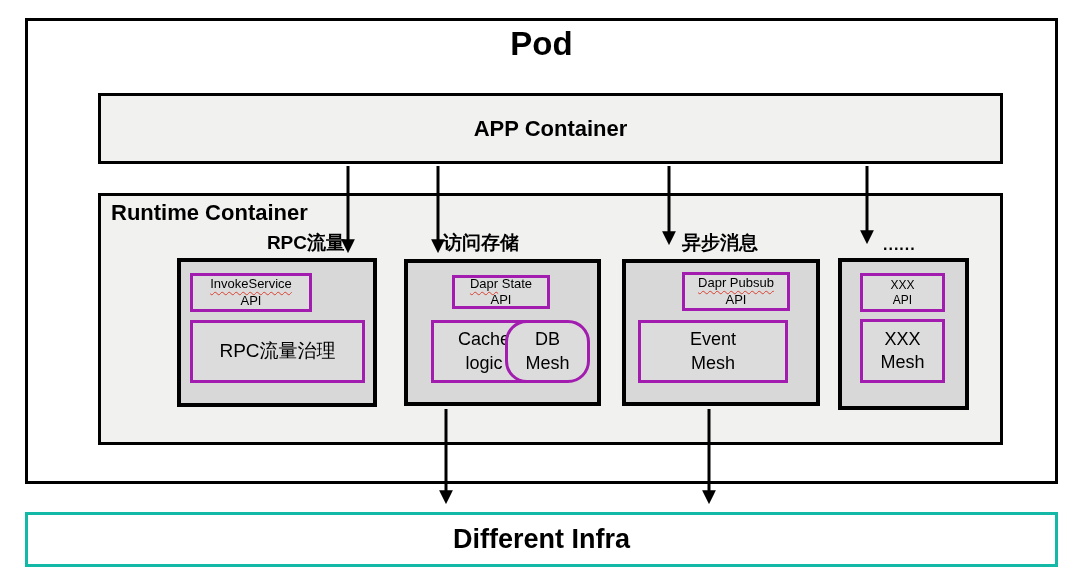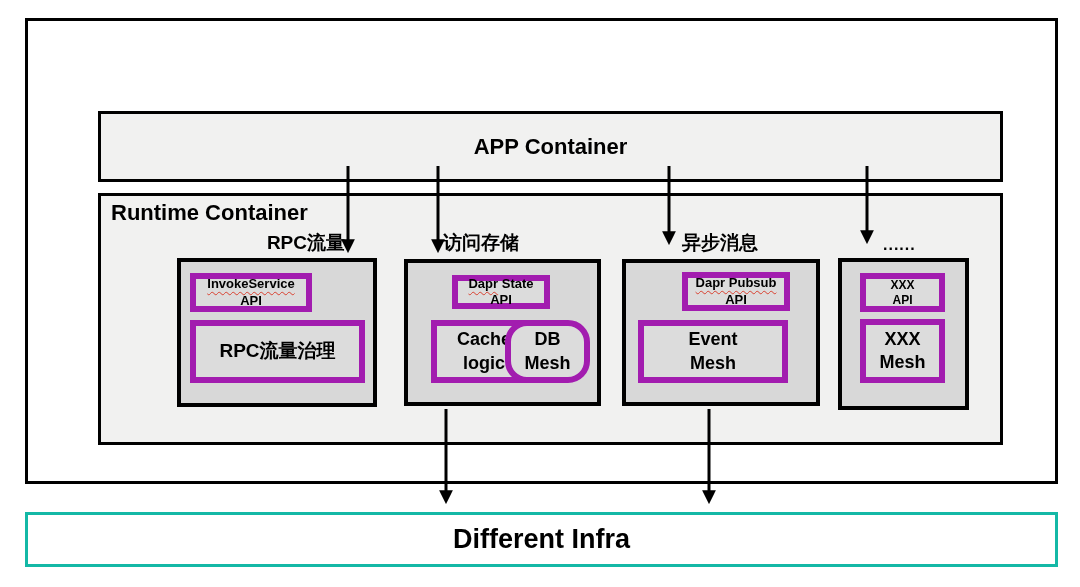--- a/index.html
+++ b/index.html
@@ -108,6 +108,7 @@
 <div class="stage">
 
   <div class="abs pod-box"></div>
+  <div class="abs pod-title">Pod</div>
 
   <div class="abs app-box">
     <span>APP Container</span>

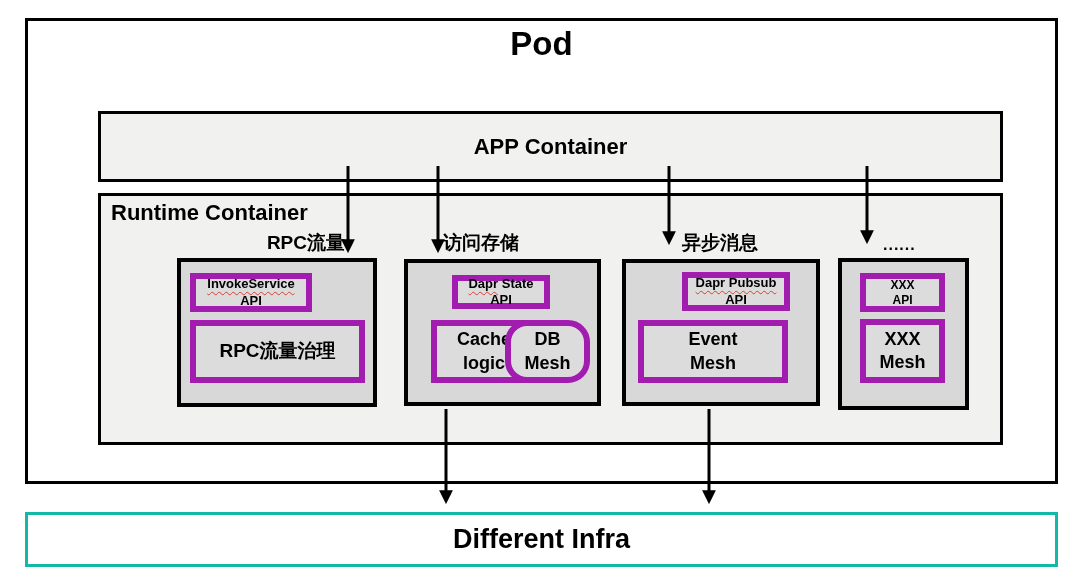--- a/index.html
+++ b/index.html
@@ -29,7 +29,7 @@
     left: 98px; top: 93px; width: 905px; height: 71px;
     border: 3px solid #000; background: #f1f1f0;
     display: flex; align-items: center; justify-content: center;
-    font-size: 22px; font-weight: 600; margin-top: 18px;
+    font-size: 22px; font-weight: 600;
   }
 
   

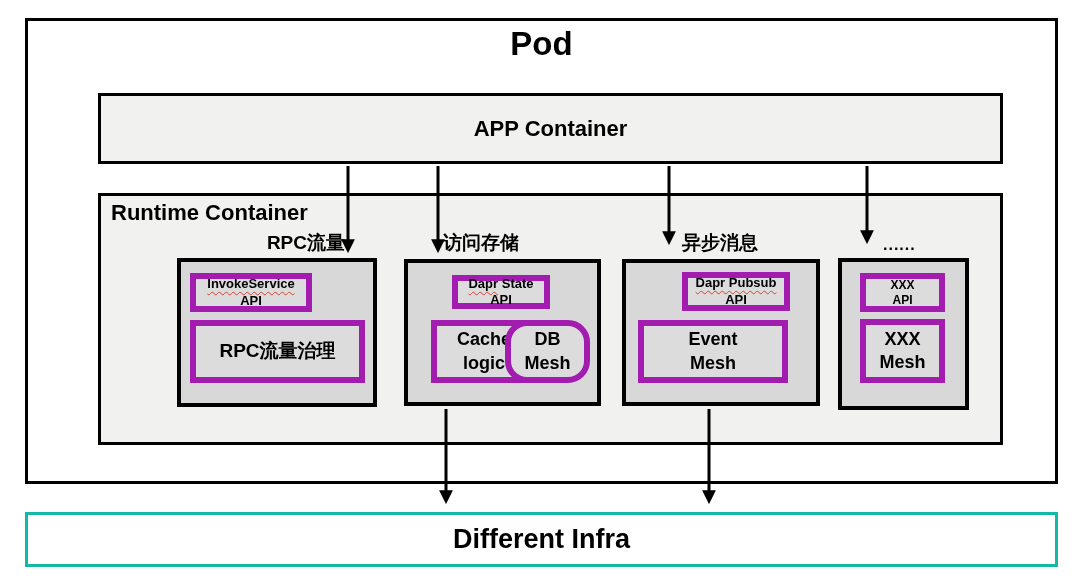--- a/index.html
+++ b/index.html
@@ -61,10 +61,10 @@
   
   .inner-box {
     position: absolute; box-sizing: border-box;
-    border: 6px solid #a21caf; background: #dcdcdc;
+    border: 3px solid #a21caf; background: #dcdcdc;
     display: flex; flex-direction: column;
     align-items: center; justify-content: center;
-    text-align: center; font-weight: 700;
+    text-align: center; font-weight: 400;
   }
   .api-box  { font-size: 13px; line-height: 1.25; }
   .body-box { font-size: 18px; line-height: 1.3; }

